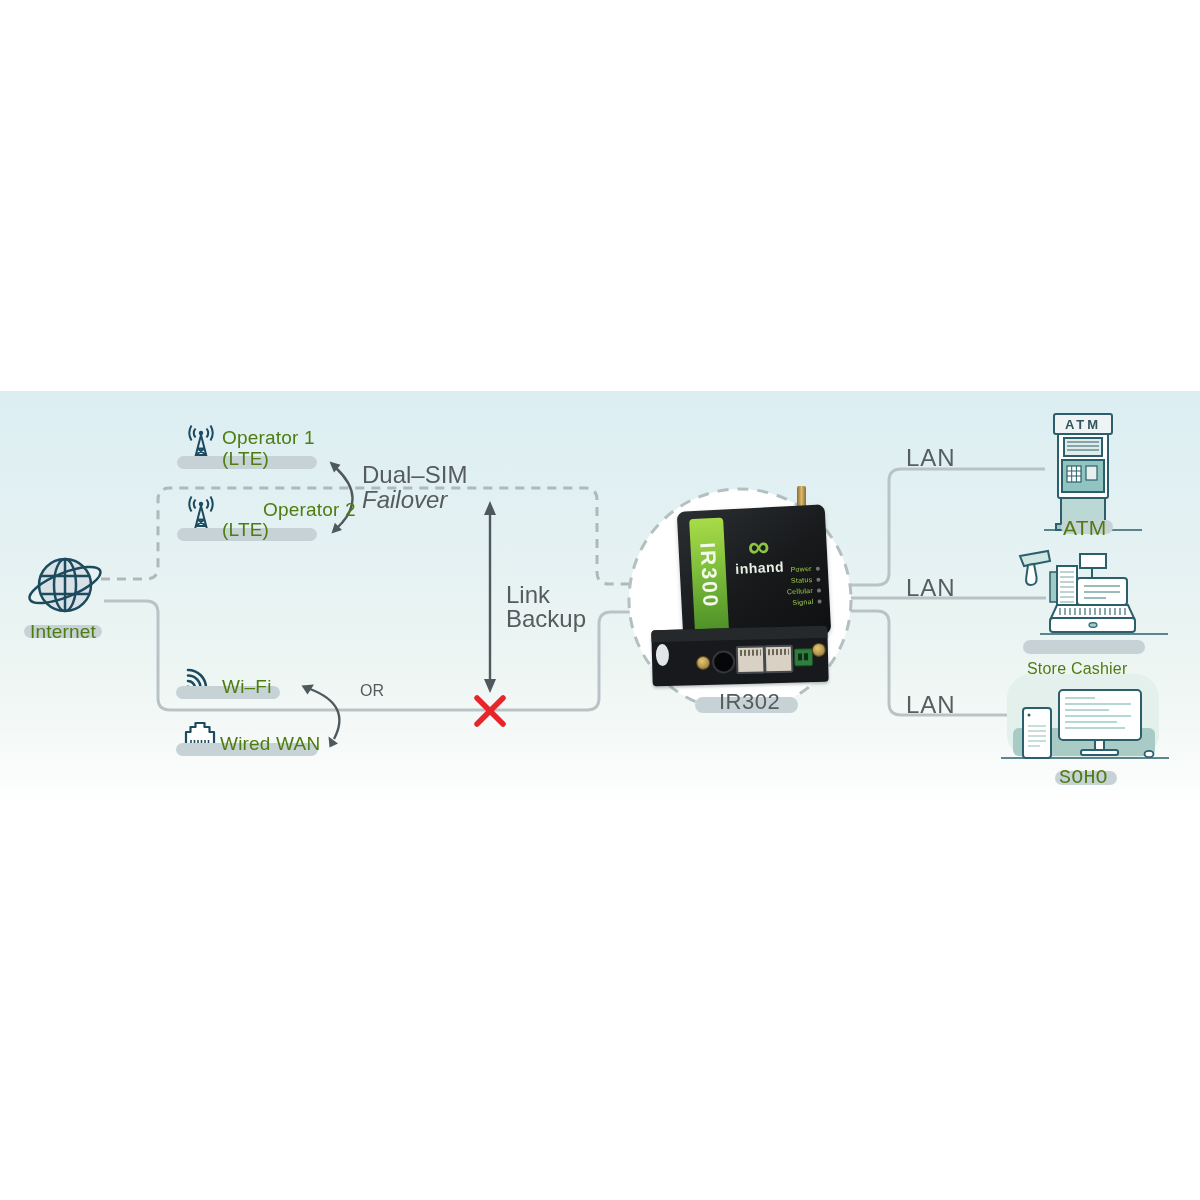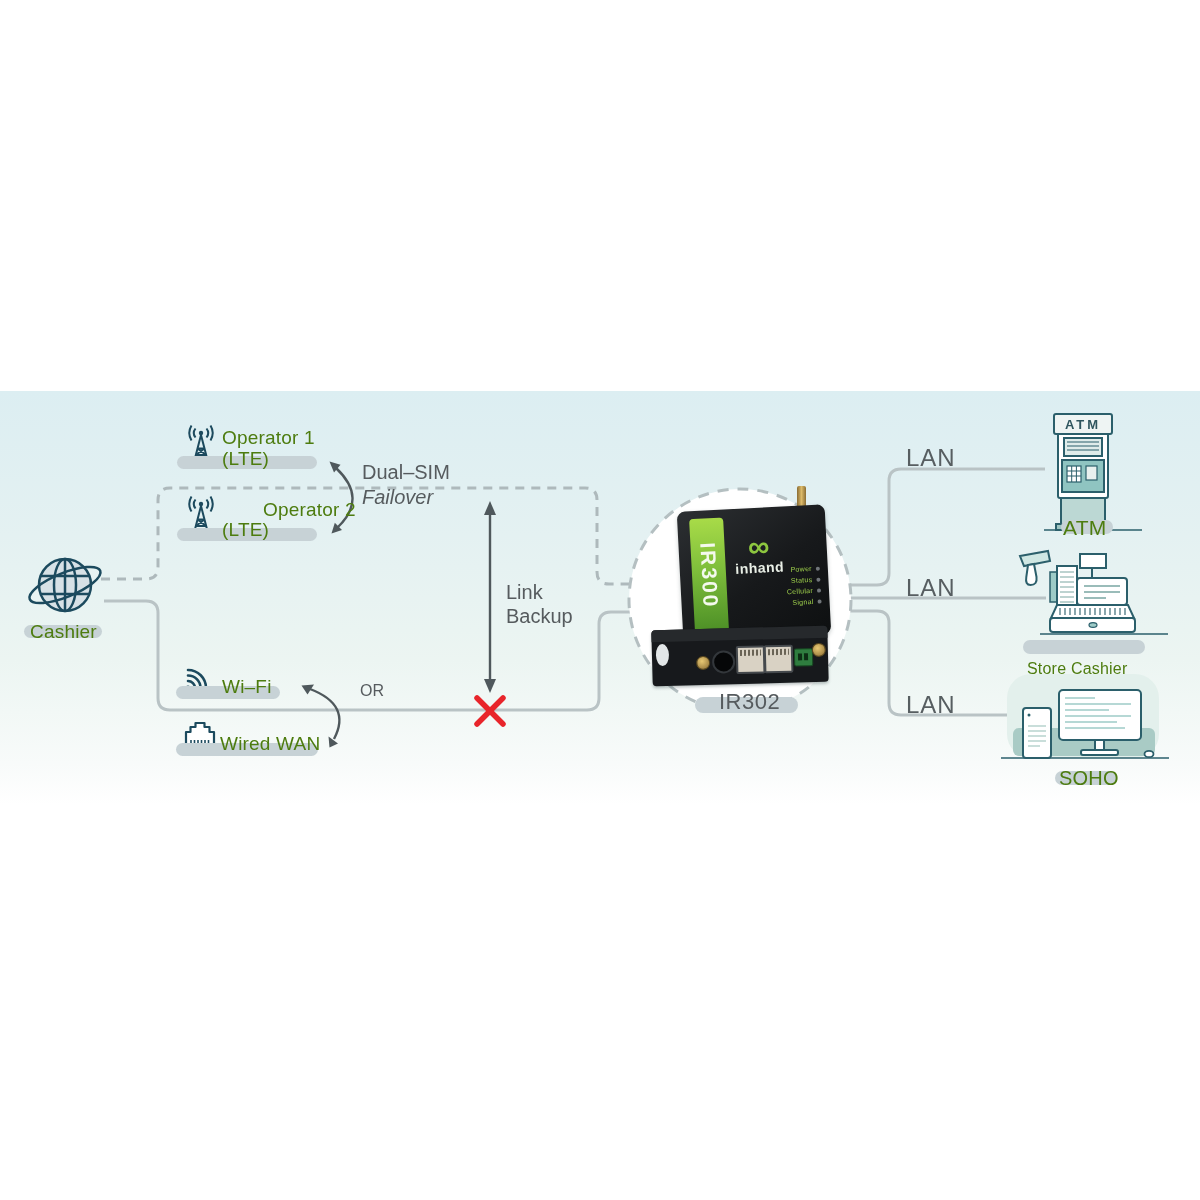--- a/index.html
+++ b/index.html
@@ -16,7 +16,7 @@
   .label{position:absolute;font-size:19px;line-height:1.1;letter-spacing:.2px;color:#4d7c0f;white-space:nowrap;}
   .pill{position:absolute;height:13px;border-radius:8px;background:#c7d2d6;}
   .lan{position:absolute;font-size:24px;letter-spacing:1px;color:#575e61;}
-  .note{position:absolute;font-size:20px;color:#565b5e;white-space:nowrap;}
+  .note{position:absolute;font-size:24px;color:#565b5e;white-space:nowrap;}
   
   #router-top{
     position:absolute;left:680px;top:508px;width:148px;height:130px;border-radius:8px;

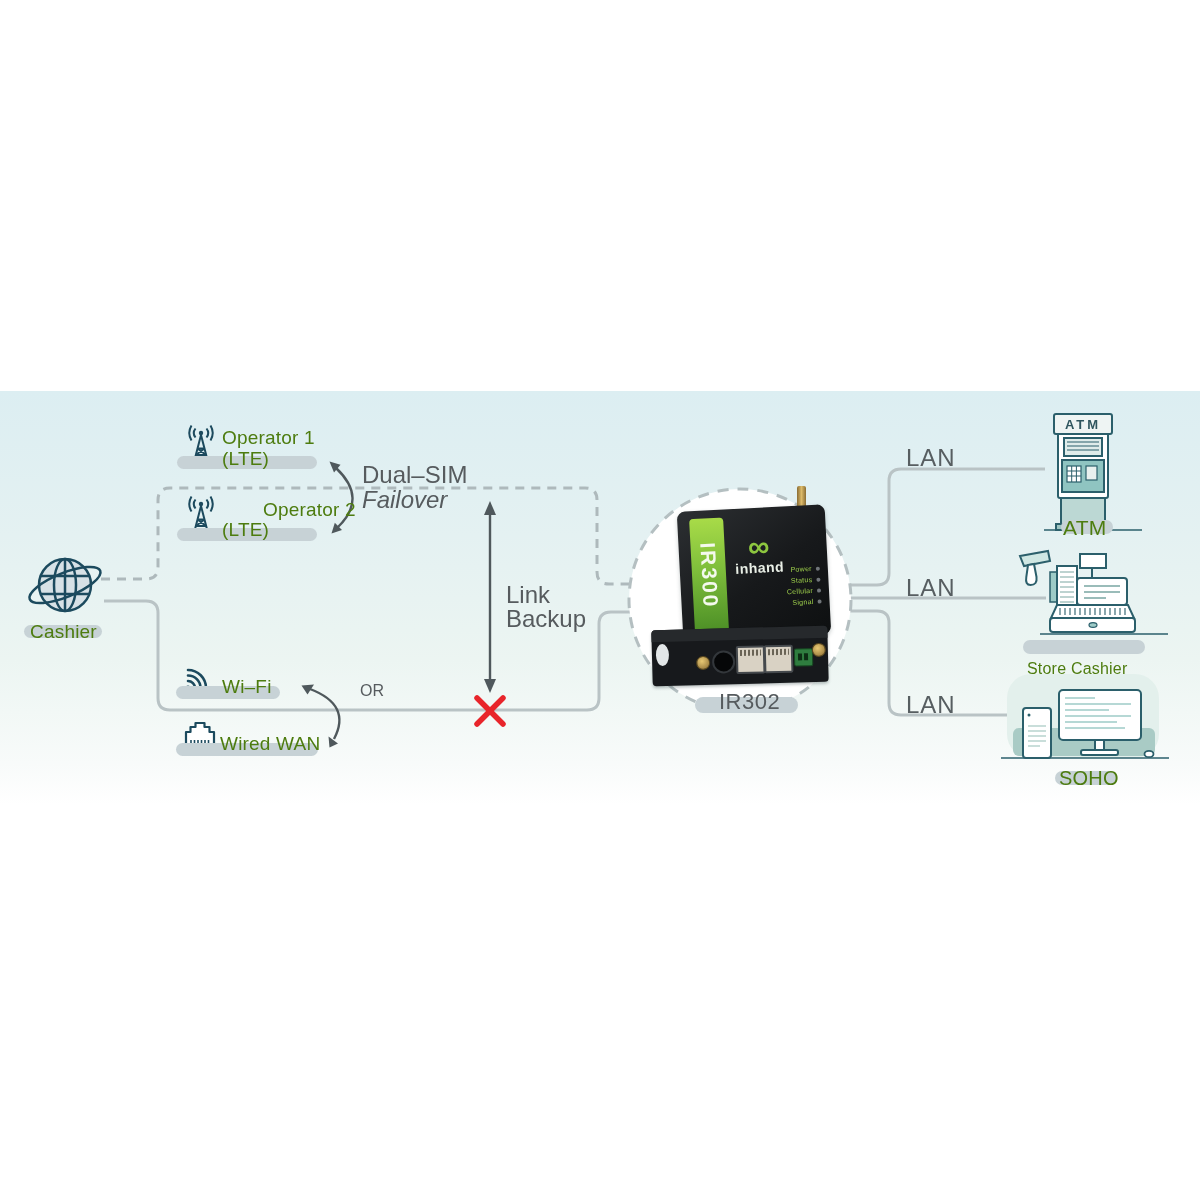--- a/index.html
+++ b/index.html
@@ -198,7 +198,7 @@
   <div class="label" style="left:222px;top:520px;">(LTE)</div>
   <div class="label" style="left:222px;top:677px;">Wi–Fi</div>
   <div class="label" style="left:220px;top:734px;">Wired WAN</div>
-  <div class="label" style="left:30px;top:622px;">Cashier</div>
+  <div class="label" style="left:30px;top:622px;">Internet</div>
   <div class="label" style="left:1063px;top:516px;font-size:21px;">ATM</div>
   <div class="label" style="left:1027px;top:660px;font-size:16px;">Store Cashier</div>
   <div class="label" style="left:1059px;top:767px;font-size:20px;">SOHO</div>

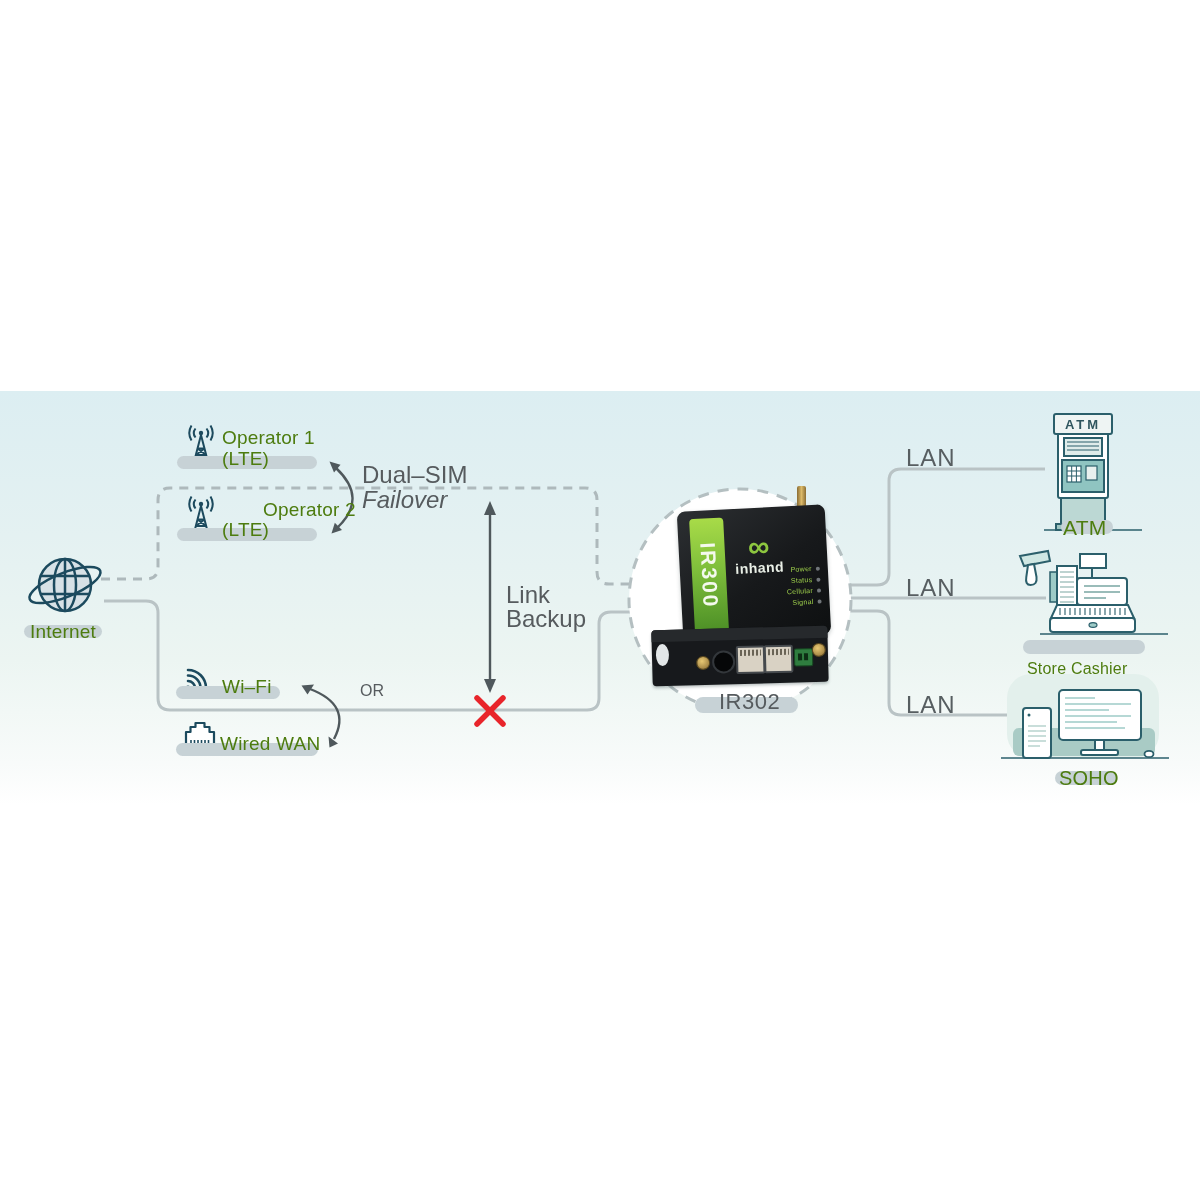--- a/index.html
+++ b/index.html
@@ -201,7 +201,7 @@
   <div class="label" style="left:30px;top:622px;">Internet</div>
   <div class="label" style="left:1063px;top:516px;font-size:21px;">ATM</div>
   <div class="label" style="left:1027px;top:660px;font-size:16px;">Store Cashier</div>
-  <div class="label" style="left:1059px;top:767px;font-size:20px;">SOHO</div>
+  <div class="label" style="left:1059px;top:767px;font-size:20px;font-family:Liberation Mono, monospace;">SOHO</div>
 
   <div class="note" style="left:362px;top:461px;">Dual–SIM</div>
   <div class="note" style="left:362px;top:486px;font-style:italic;">Failover</div>

